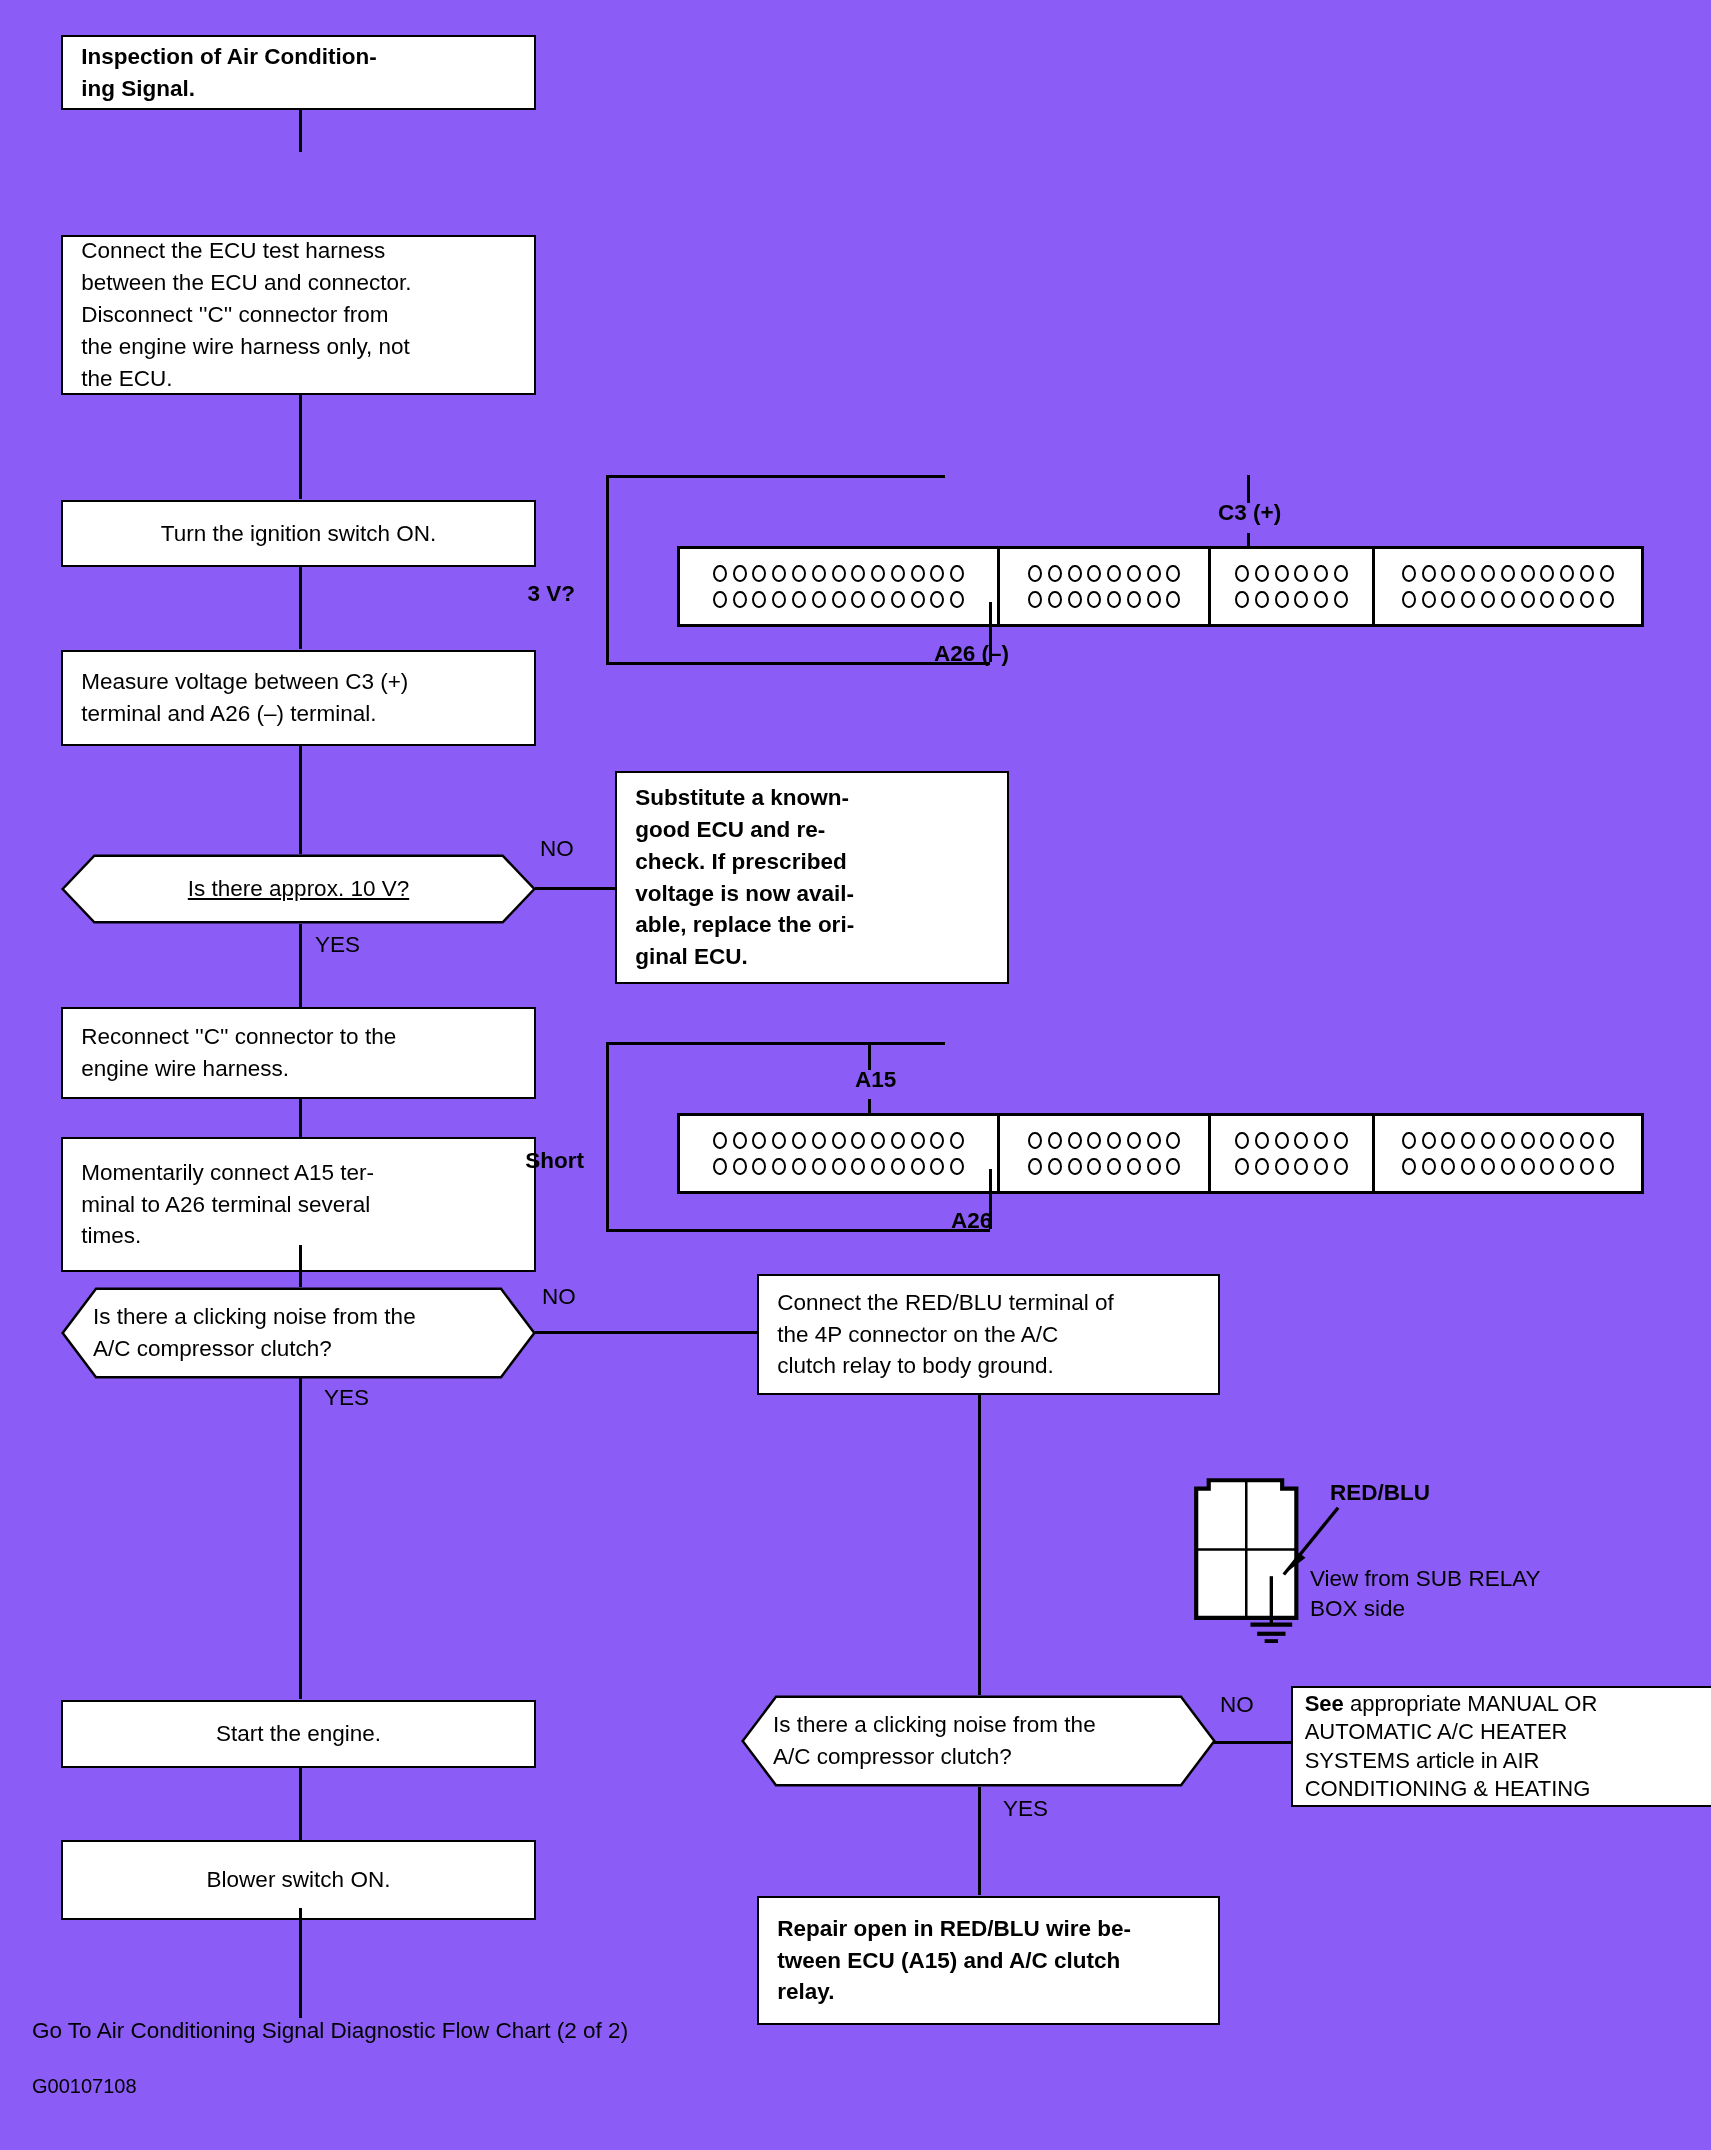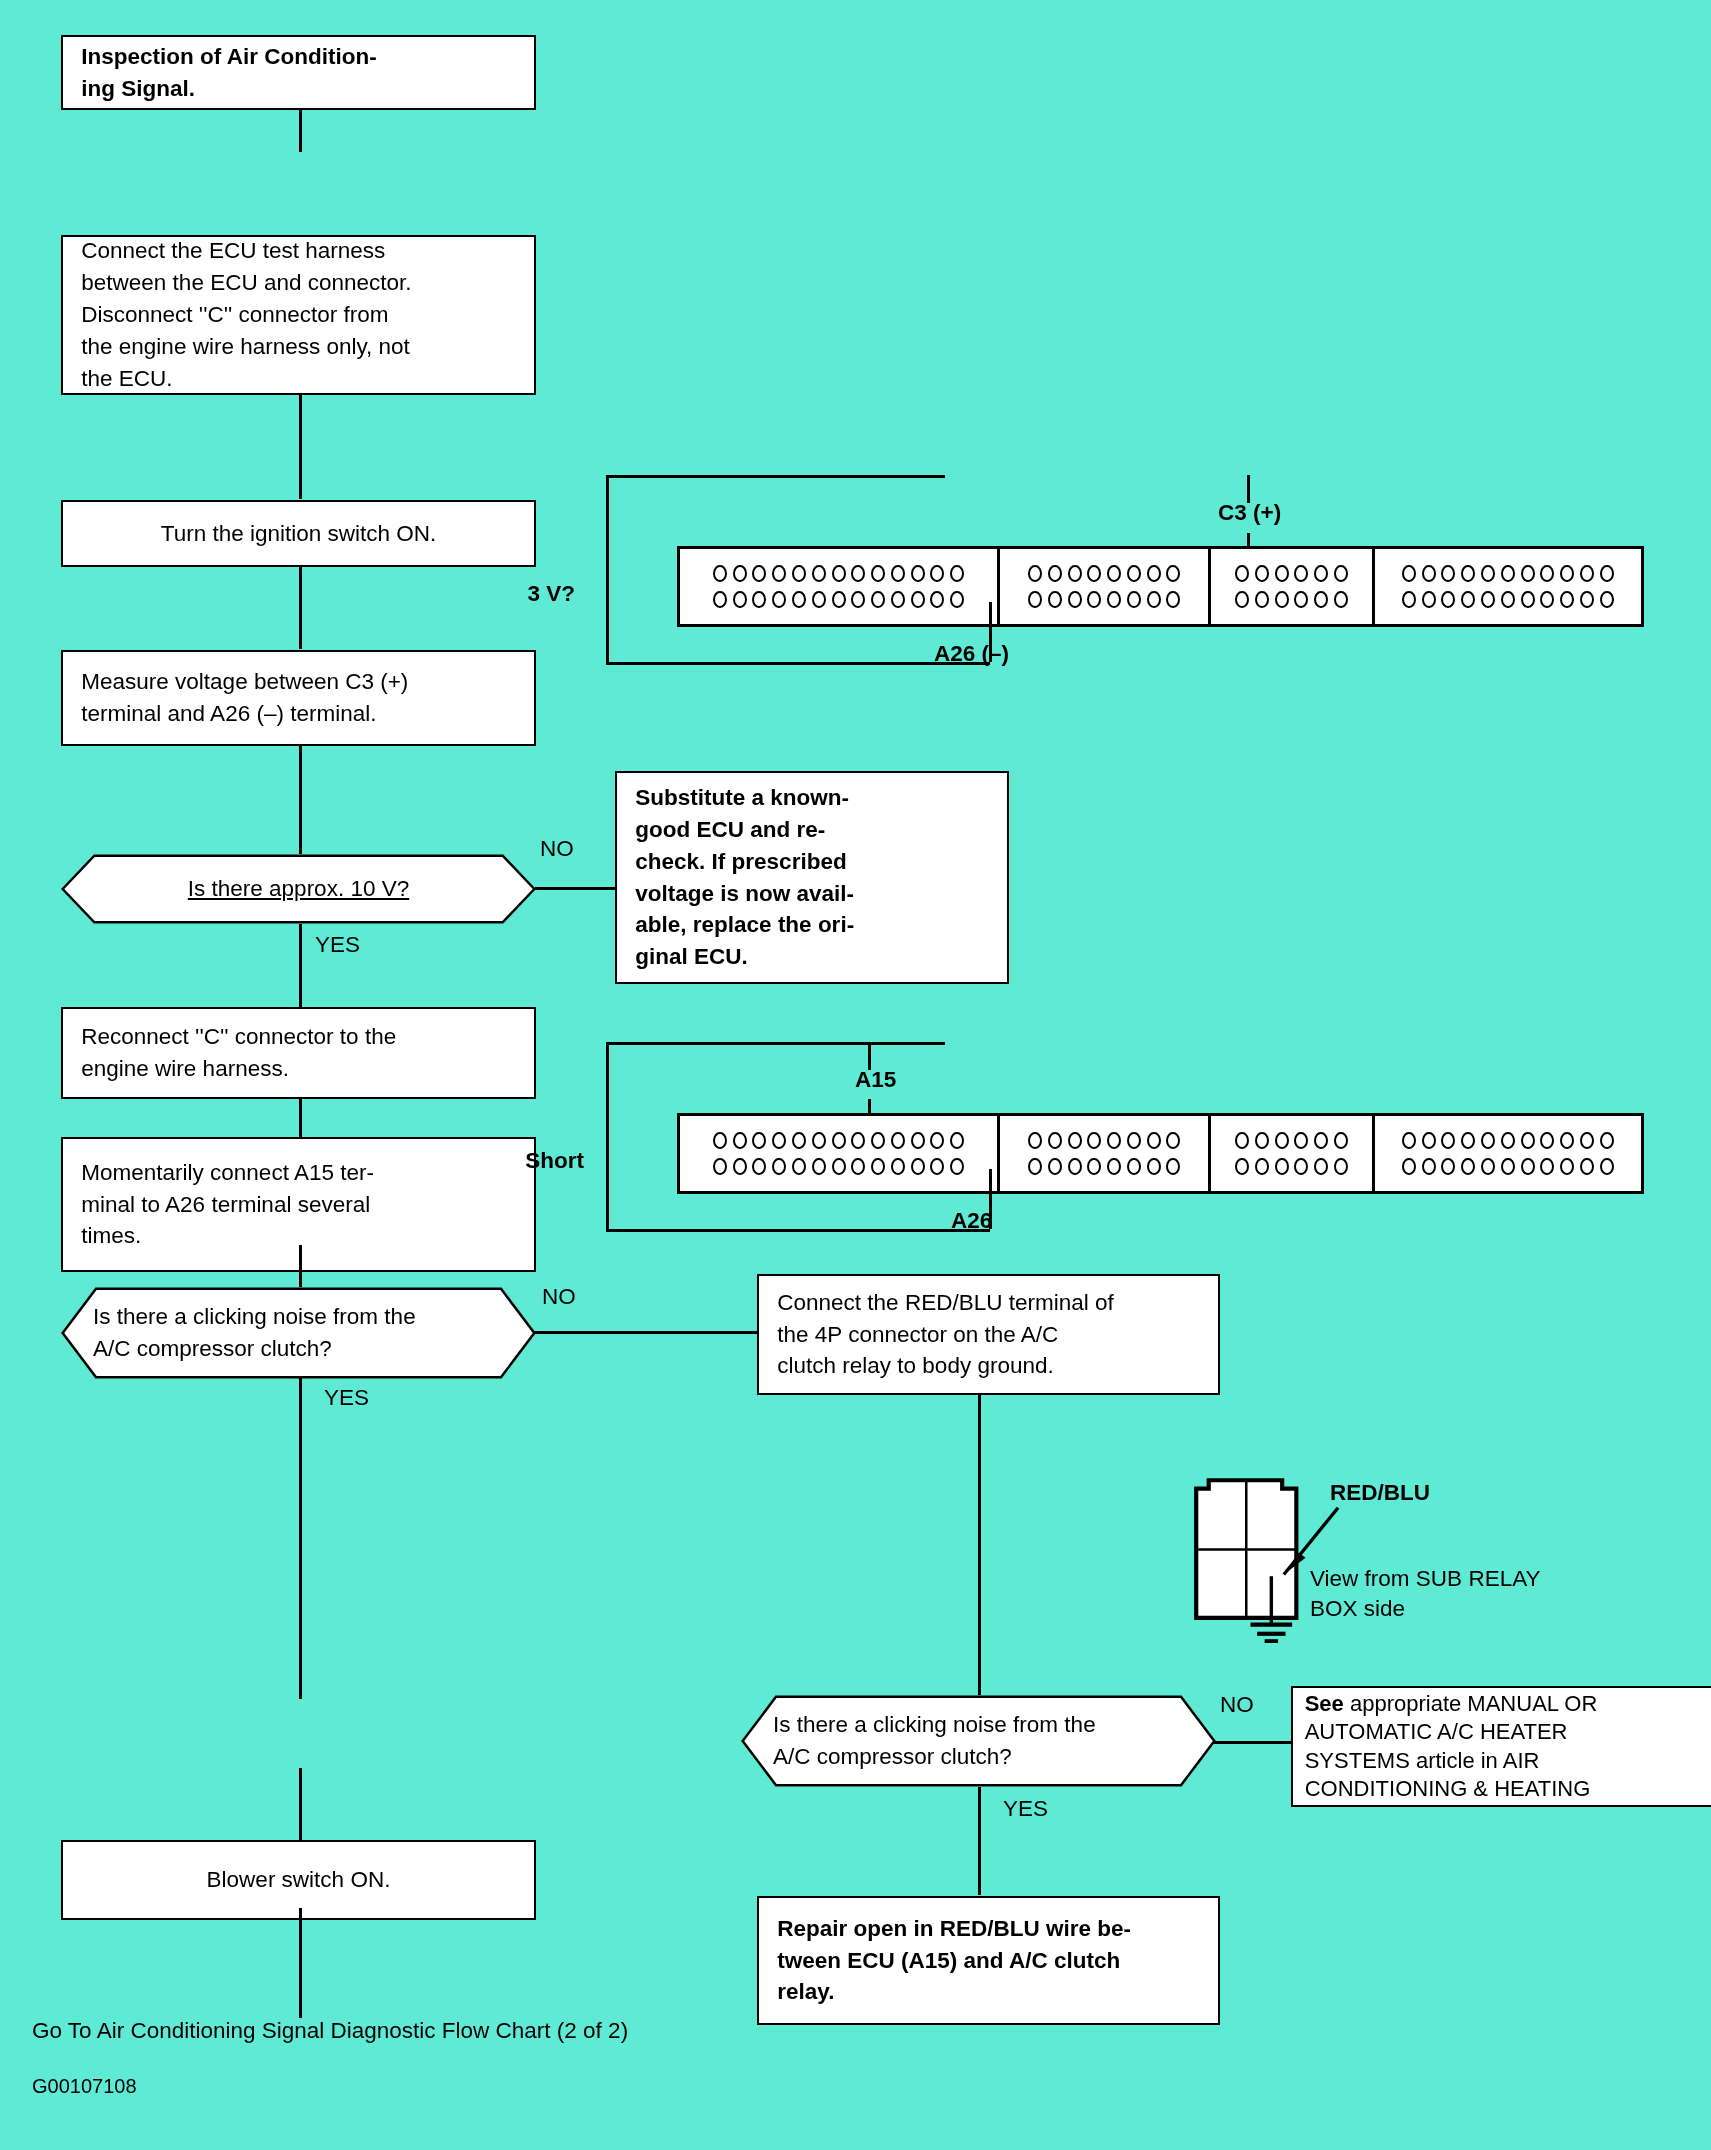--- a/index.html
+++ b/index.html
@@ -11,7 +11,7 @@
     position: relative;
     width: 1711px;
     height: 2151px;
-    background: #5eead4;
+    background: #8b5cf6;
     font-family: "Liberation Sans", sans-serif;
     color: #000000;
     overflow: hidden;

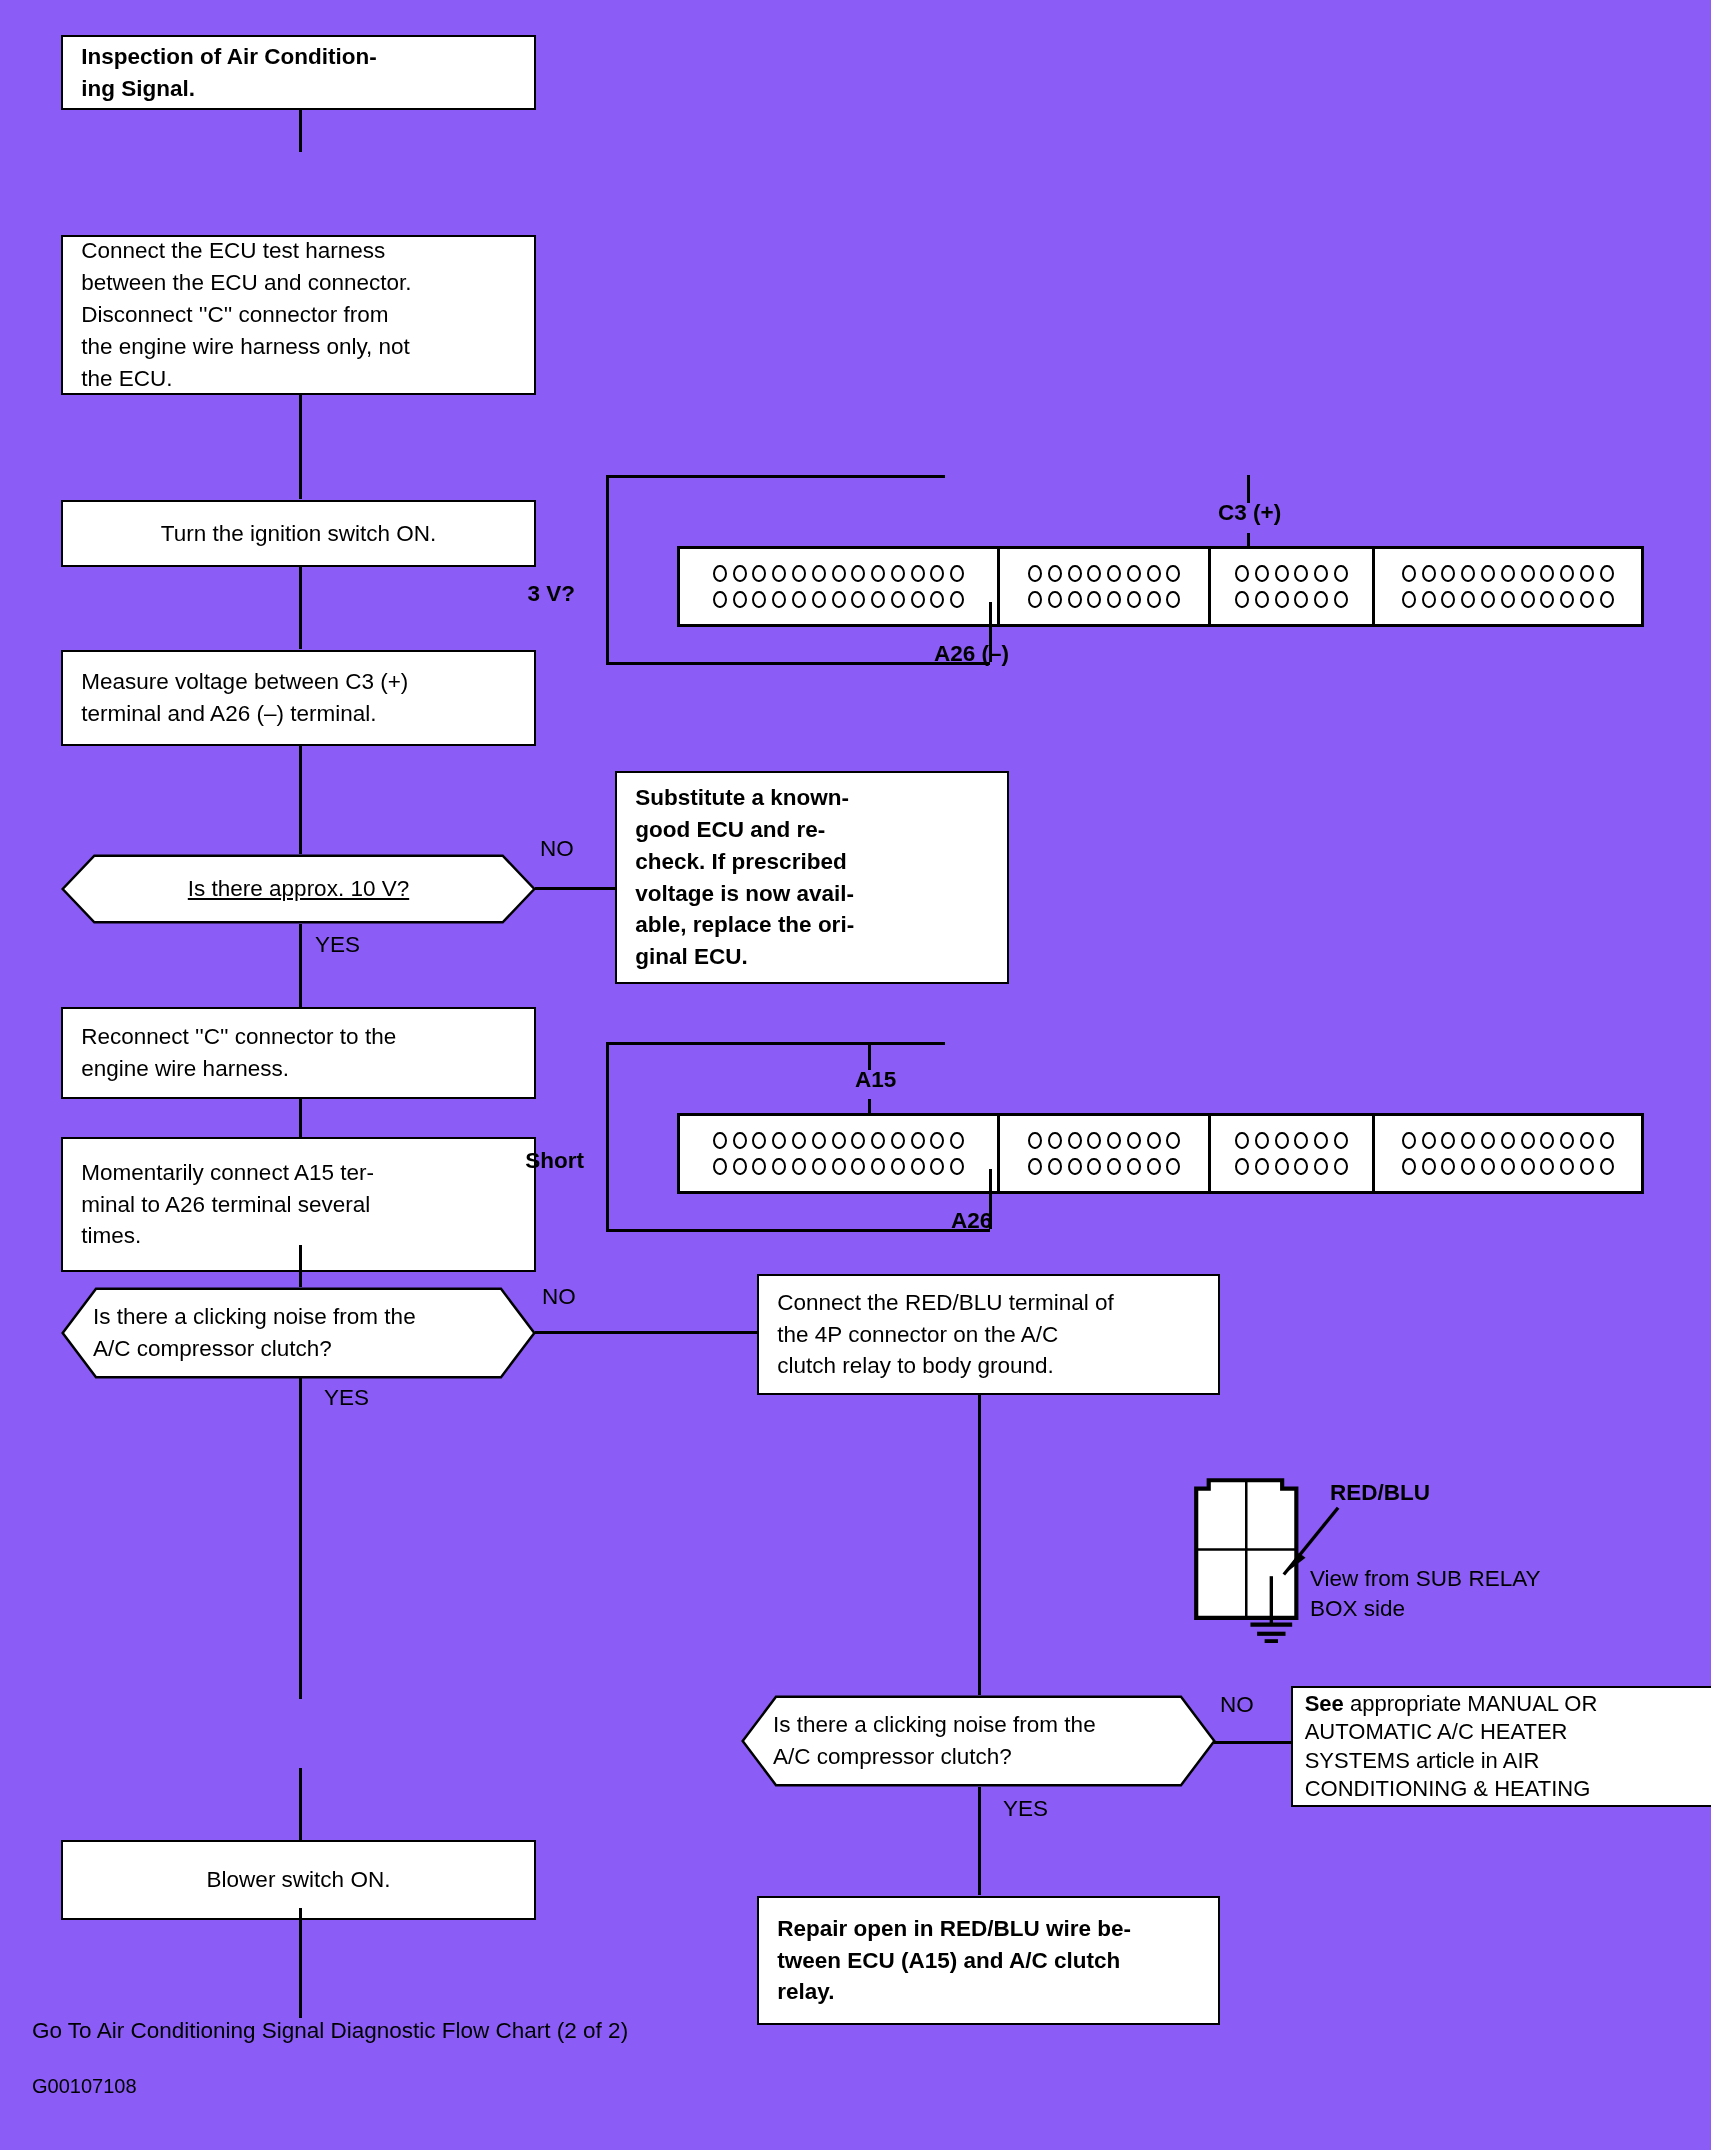--- a/index.html
+++ b/index.html
@@ -187,6 +187,9 @@
   <span class="lbl" style="left:324px; top:1384px;">YES</span>
   <div class="line vline" style="left:299px; top:1378px; height:321px;"></div>
 
+  <div class="box center" style="left:61px; top:1700px; width:475px; height:68px;">
+    <span class="txt">Start the engine.</span>
+  </div>
 
   <div class="line vline" style="left:299px; top:1768px; height:72px;"></div>
 

